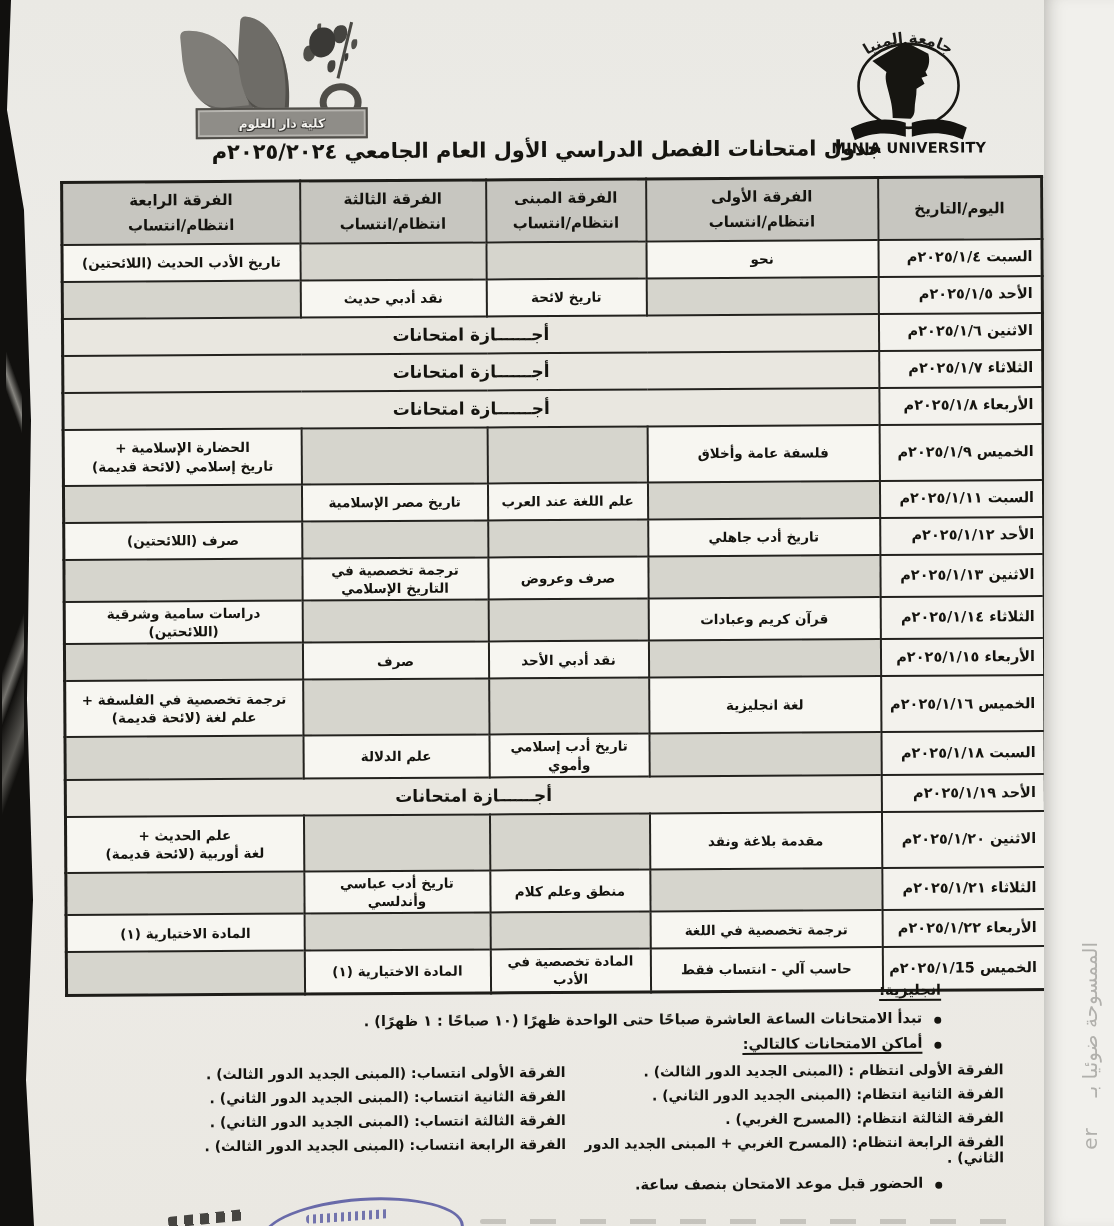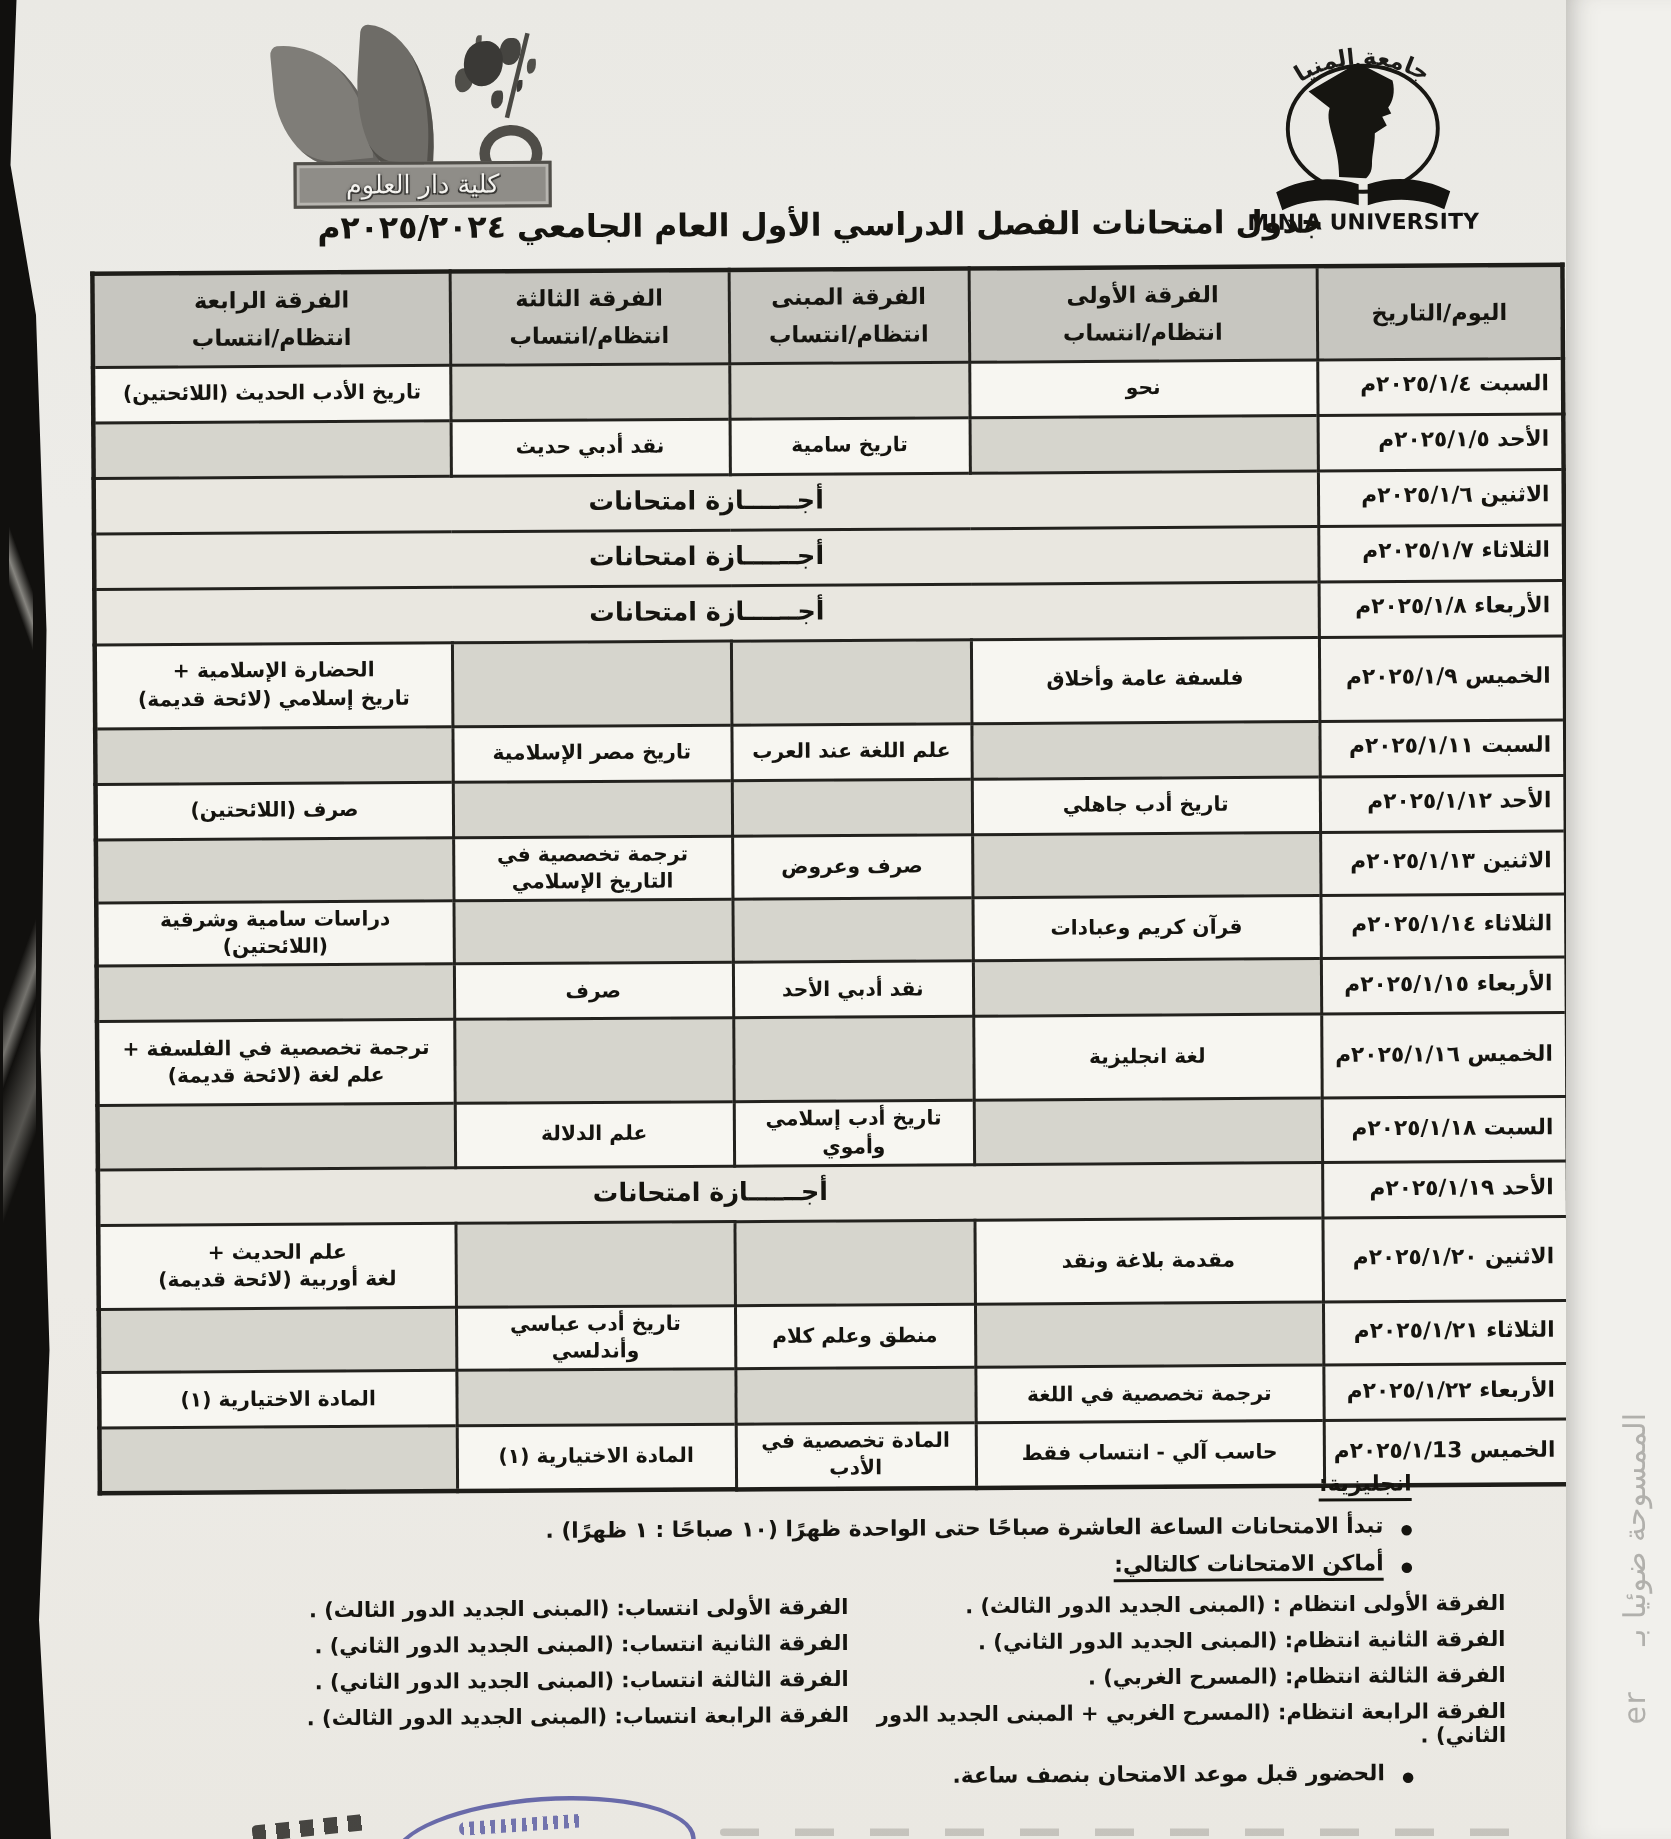--- a/index.html
+++ b/index.html
@@ -43,7 +43,7 @@
   .ring{position:absolute;left:152px;top:72px;width:28px;height:24px;border:7px solid #4f4d48;border-radius:50%;}
   .banner{position:absolute;left:28px;top:96px;width:168px;height:27px;background:#8f8d88;
     border:2px solid #504e49;box-shadow:inset 0 0 0 2px #b7b5b0;display:flex;align-items:center;justify-content:center;}
-  .banner span{color:#f4f3ef;font-weight:400;font-size:17px;letter-spacing:1px;
+  .banner span{color:#f4f3ef;font-weight:700;font-size:12px;letter-spacing:1px;
     text-shadow:1px 1px 0 #3a3936,-1px 1px 0 #3a3936,0 0 2px #3a3936;}
   
   .logo-uni{position:absolute;left:806px;top:6px;width:210px;height:150px;}

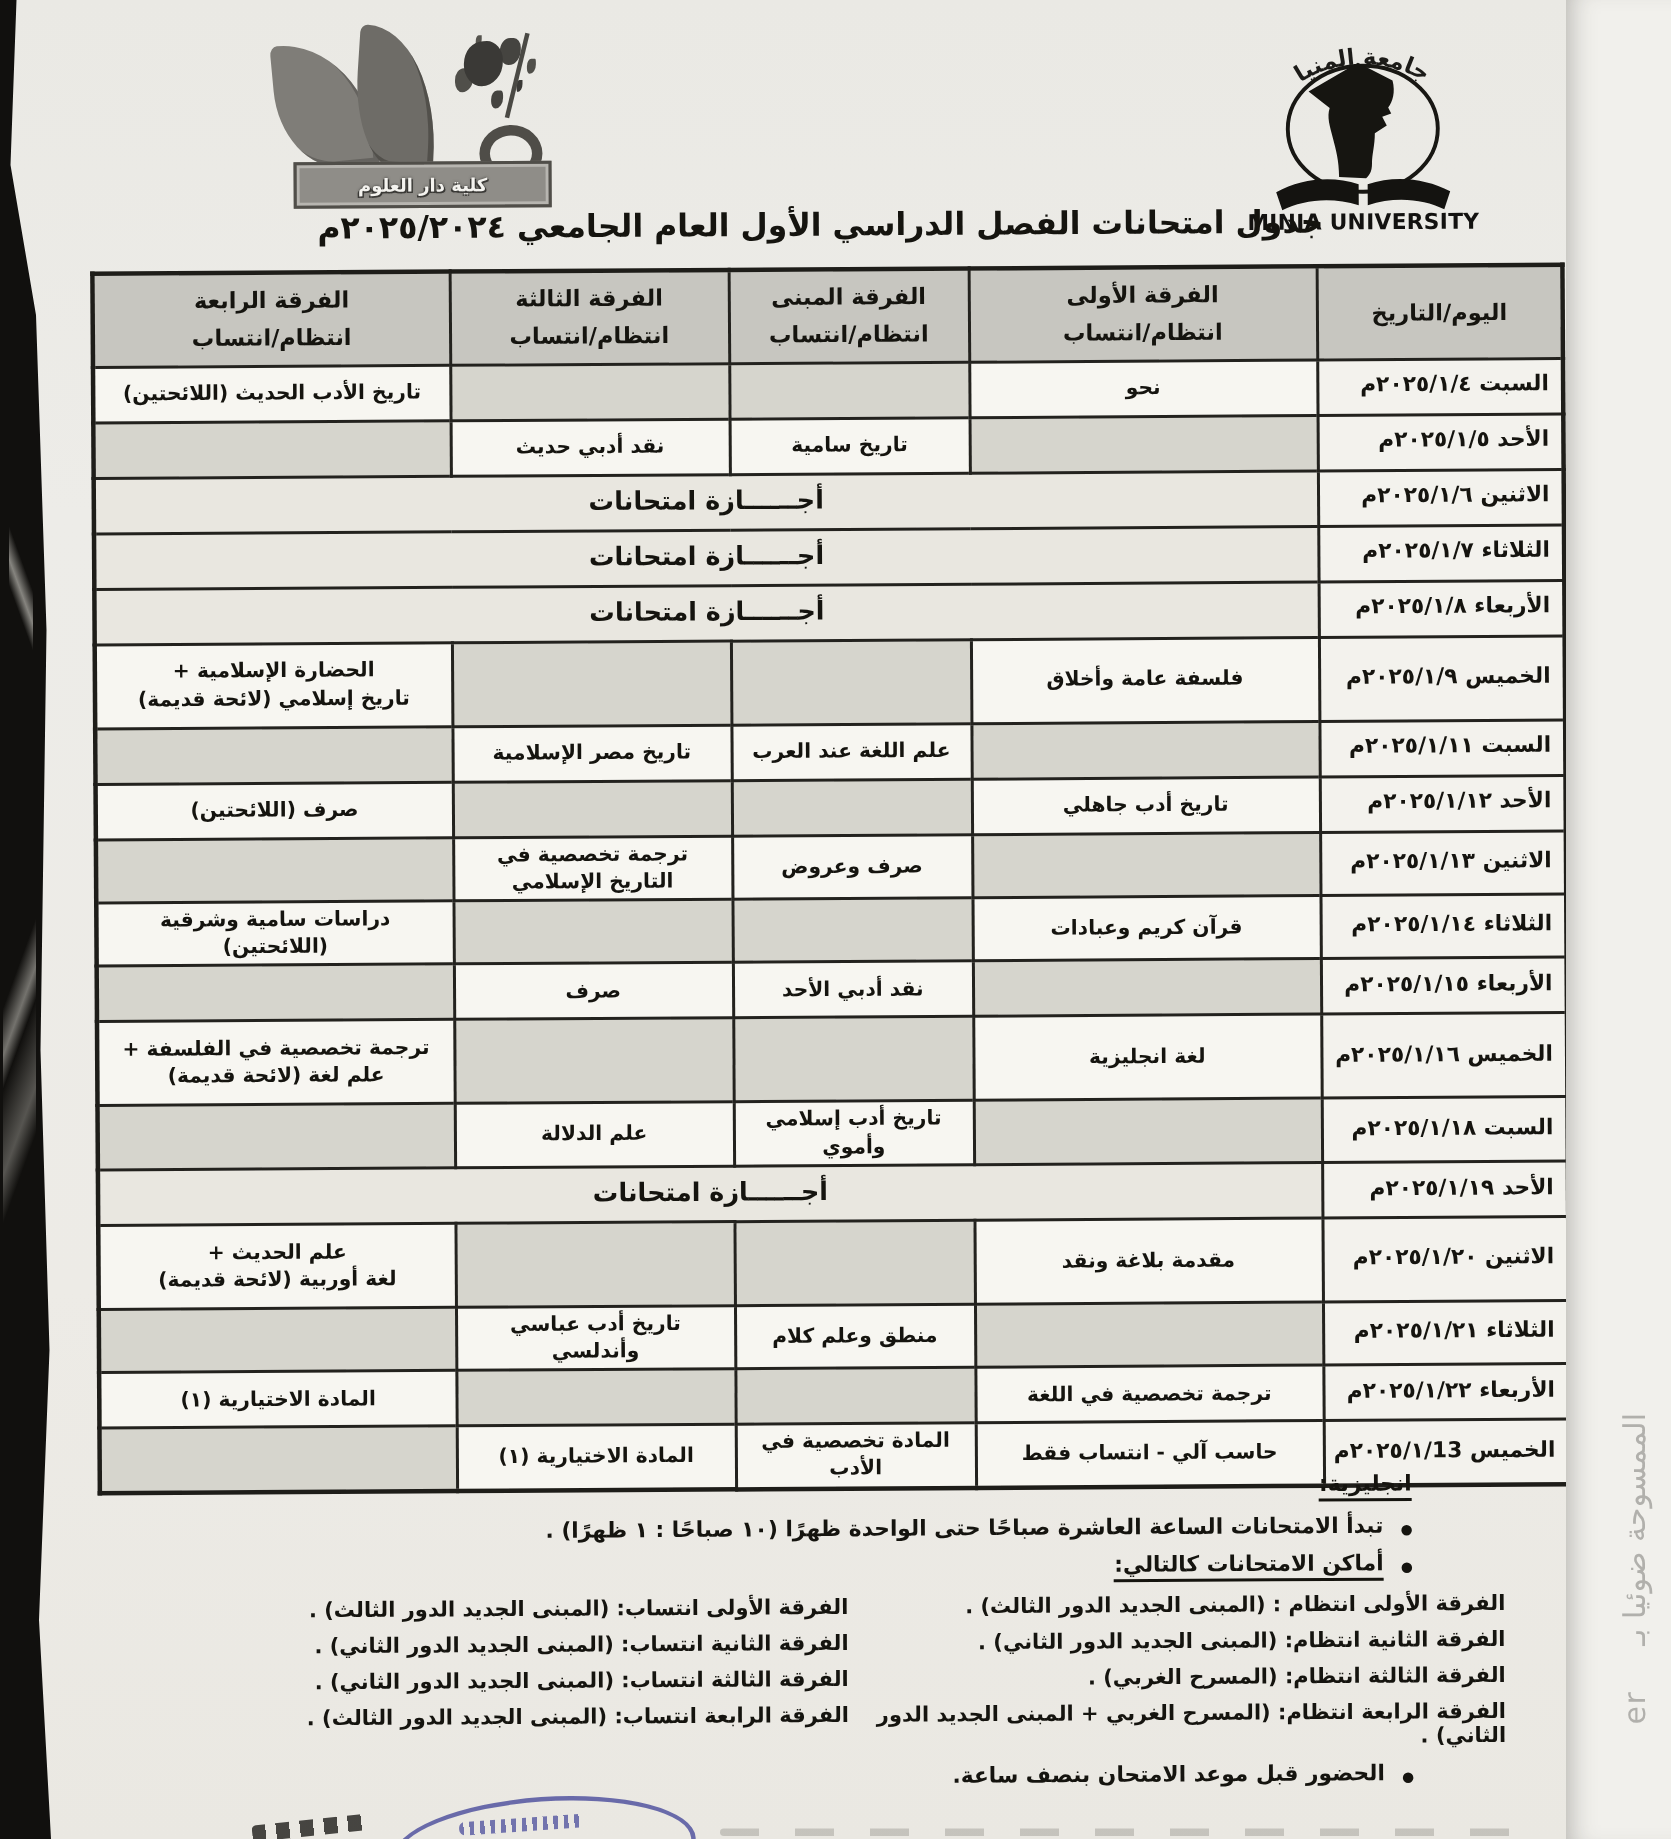--- a/index.html
+++ b/index.html
@@ -150,7 +150,7 @@
           <tr class="normal">
             <td class="date">الأحد ٢٠٢٥/١/٥م</td>
             <td class="c-empty"></td>
-            <td class="c-fill">تاريخ سامية</td>
+            <td class="c-fill">تاريخ لائحة</td>
             <td class="c-fill">نقد أدبي حديث</td>
             <td class="c-empty"></td>
           </tr>

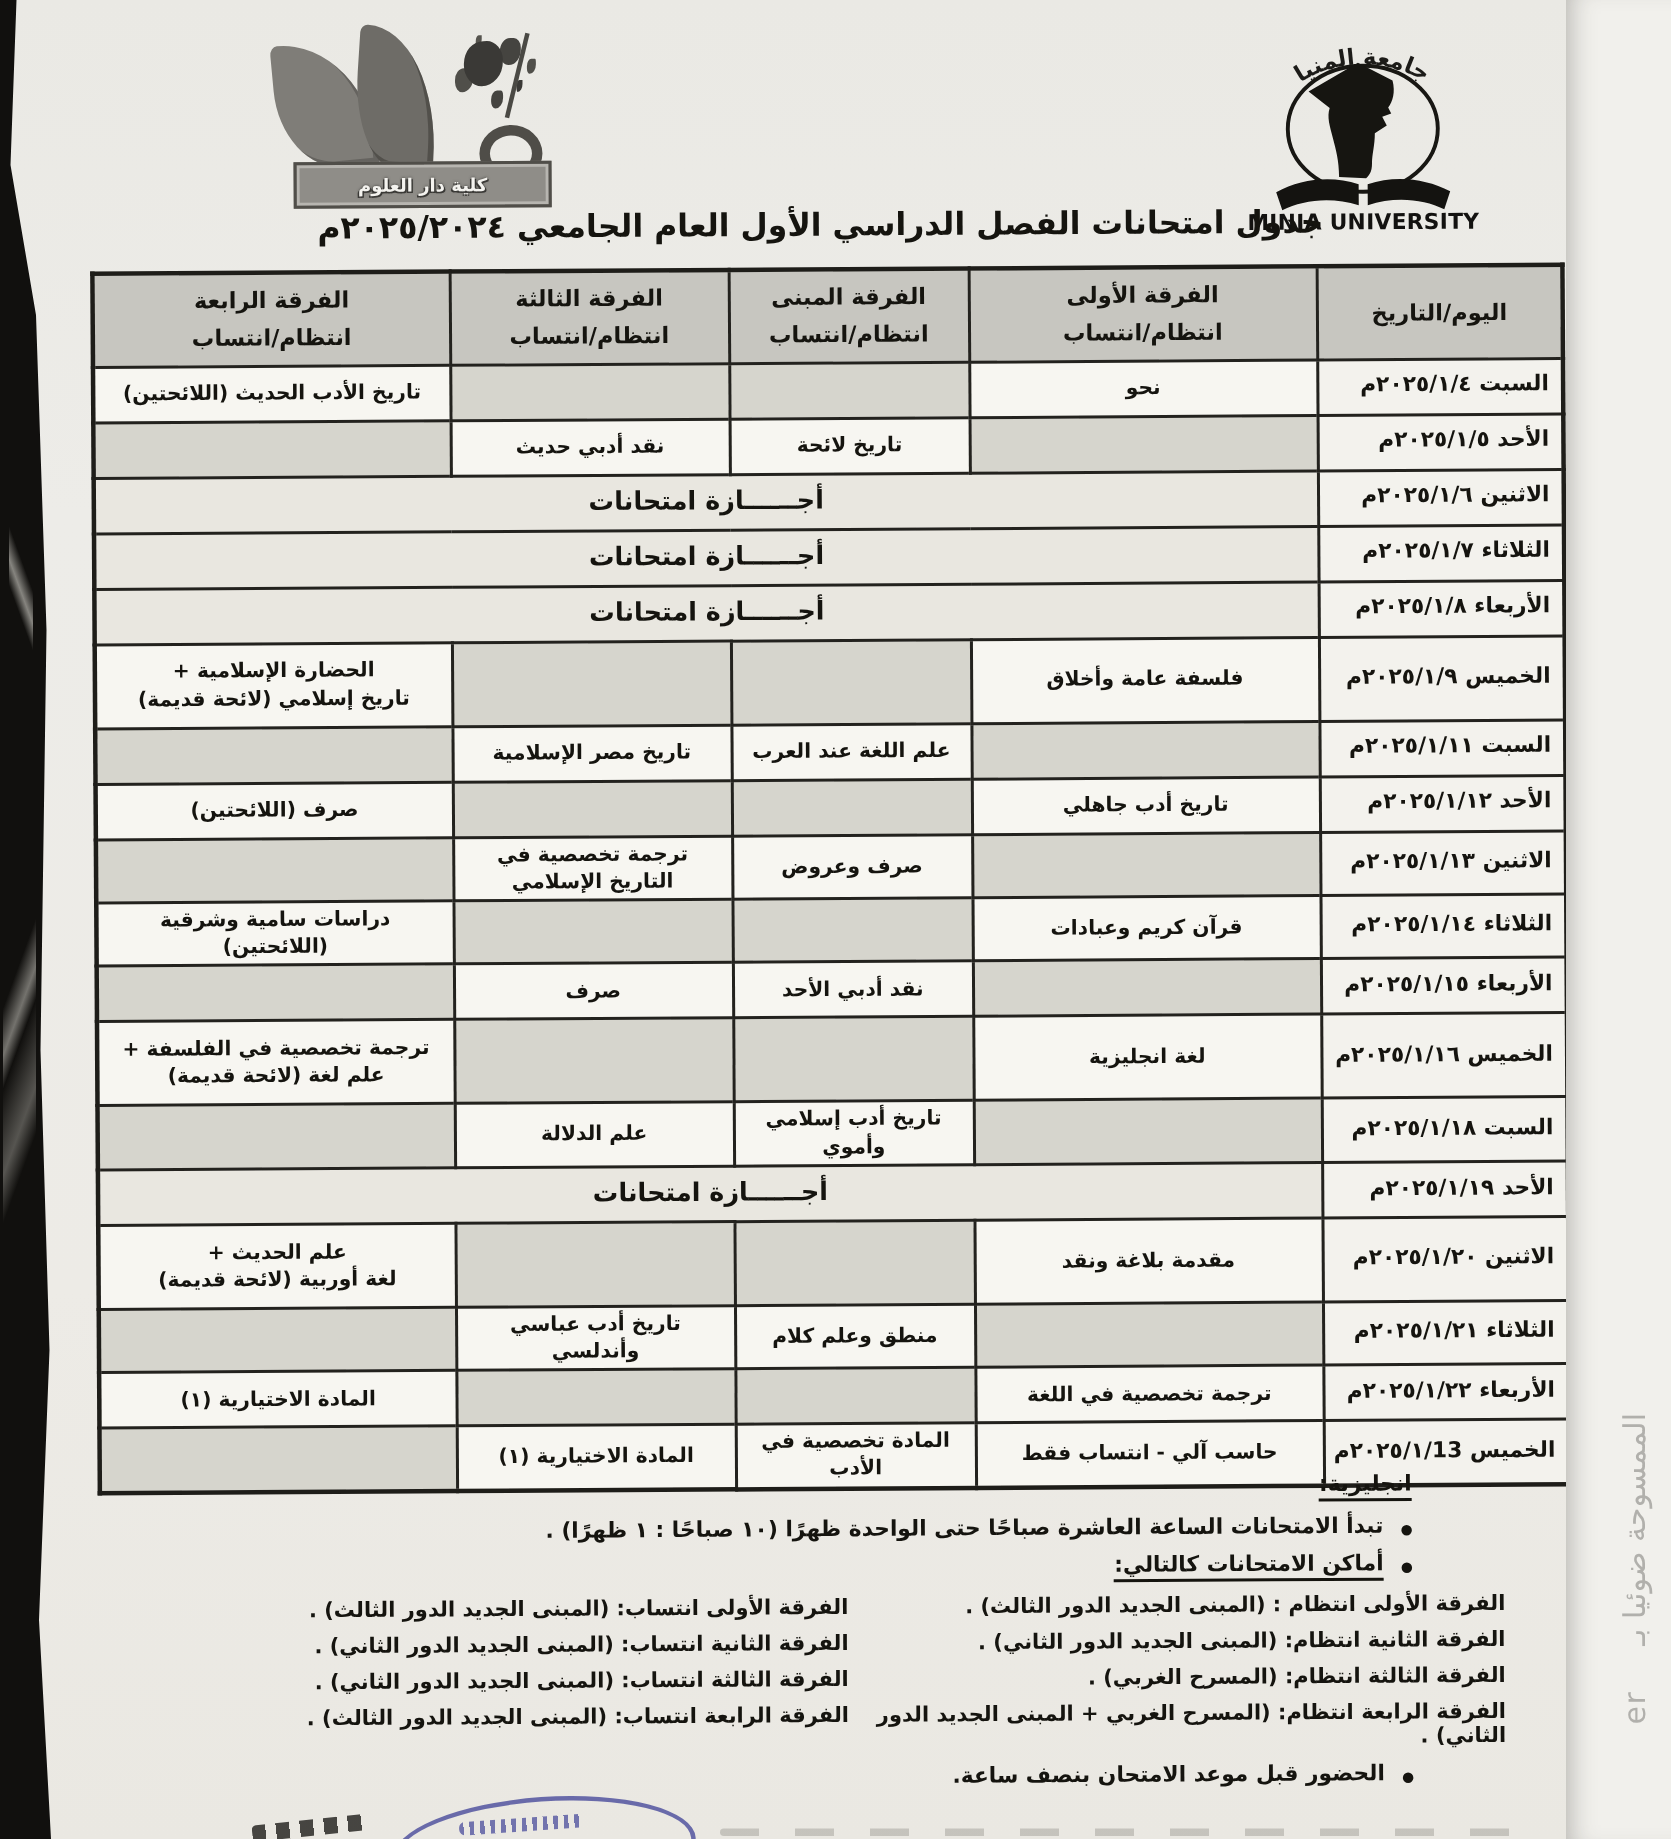--- a/index.html
+++ b/index.html
@@ -251,7 +251,7 @@
             <td class="c-fill">المادة الاختيارية (١)</td>
           </tr>
           <tr class="normal">
-            <td class="date">الخميس ٢٠٢٥/١/13م</td>
+            <td class="date">الخميس ٢٠٢٥/١/15م</td>
             <td class="c-fill">حاسب آلي - انتساب فقط</td>
             <td class="c-fill">المادة تخصصية في الأدب</td>
             <td class="c-fill">المادة الاختيارية (١)</td>

